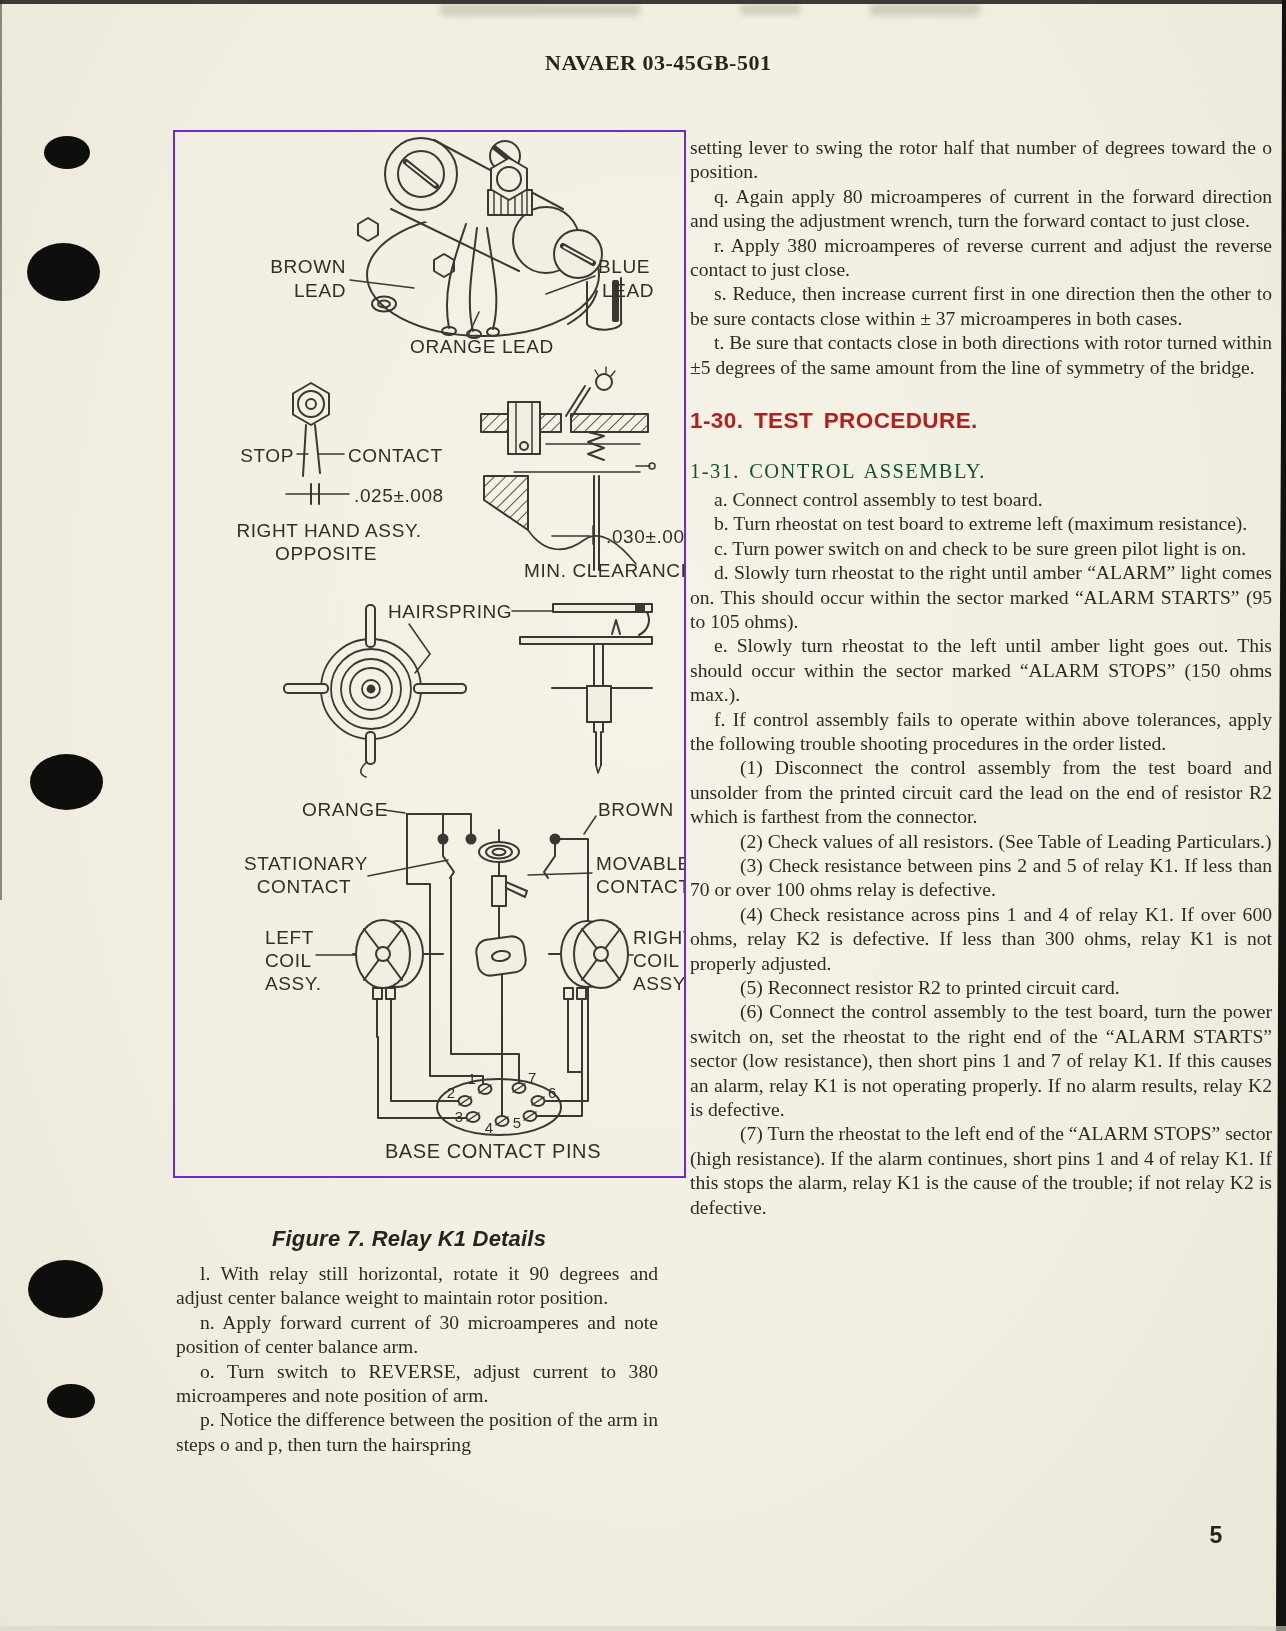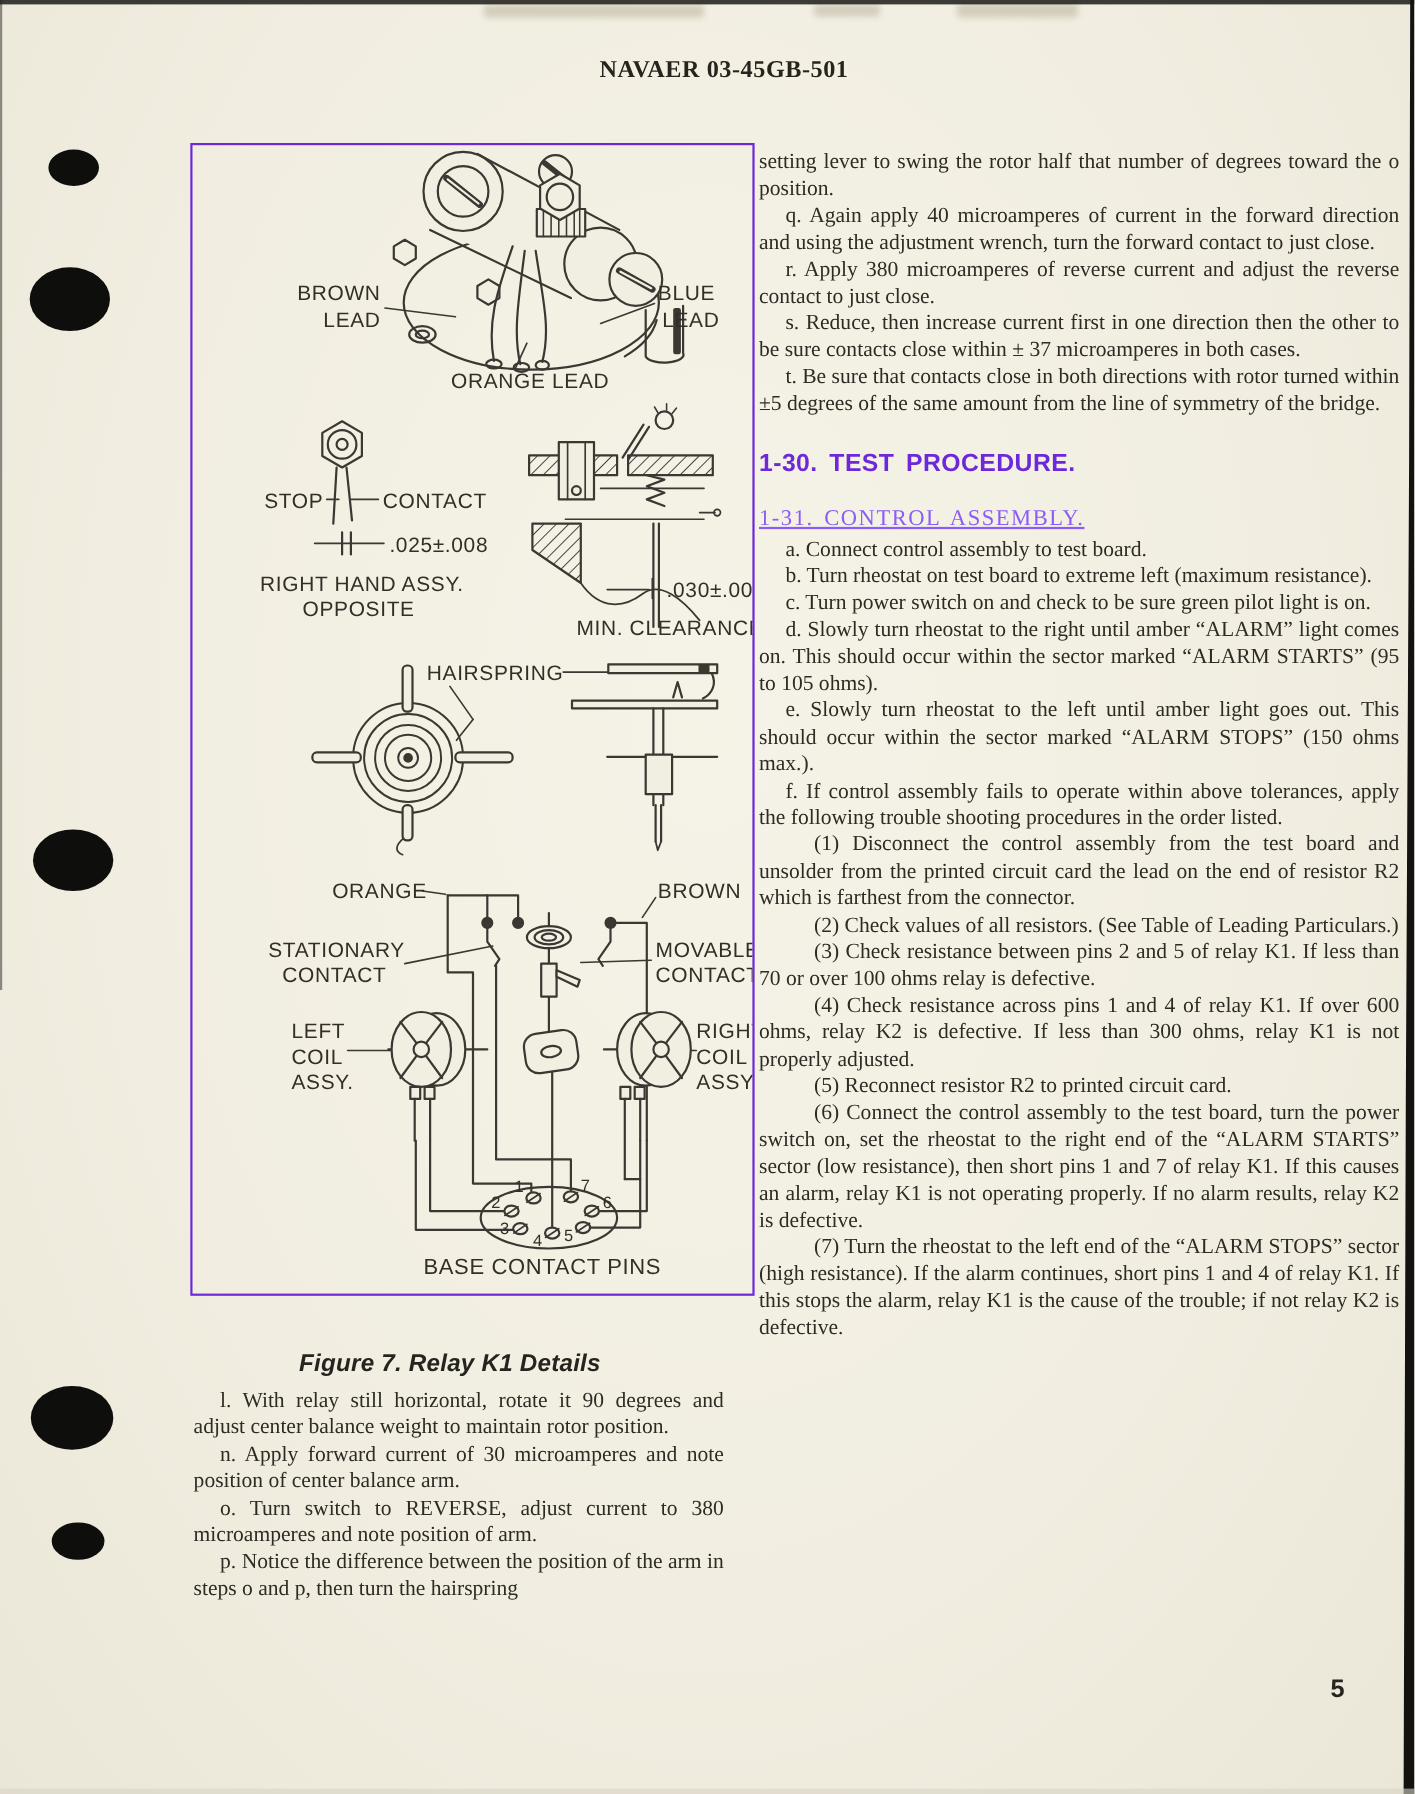--- a/index.html
+++ b/index.html
@@ -323,7 +323,7 @@
 
 <div class="abs coltext rightcol">
   <p class="cont">setting lever to swing the rotor half that number of degrees toward the o position.</p>
-  <p class="ind">q.  Again apply 40 microamperes of current in the forward direction and using the adjustment wrench, turn the forward contact to just close.</p>
+  <p class="ind">q.  Again apply 80 microamperes of current in the forward direction and using the adjustment wrench, turn the forward contact to just close.</p>
   <p class="ind">r.  Apply 380 microamperes of reverse current and adjust the reverse contact to just close.</p>
   <p class="ind">s.  Reduce, then increase current first in one direction then the other to be sure contacts close within ± 37 microamperes in both cases.</p>
   <p class="ind">t.  Be sure that contacts close in both directions with rotor turned within ±5 degrees of the same amount from the line of symmetry of the bridge.</p>

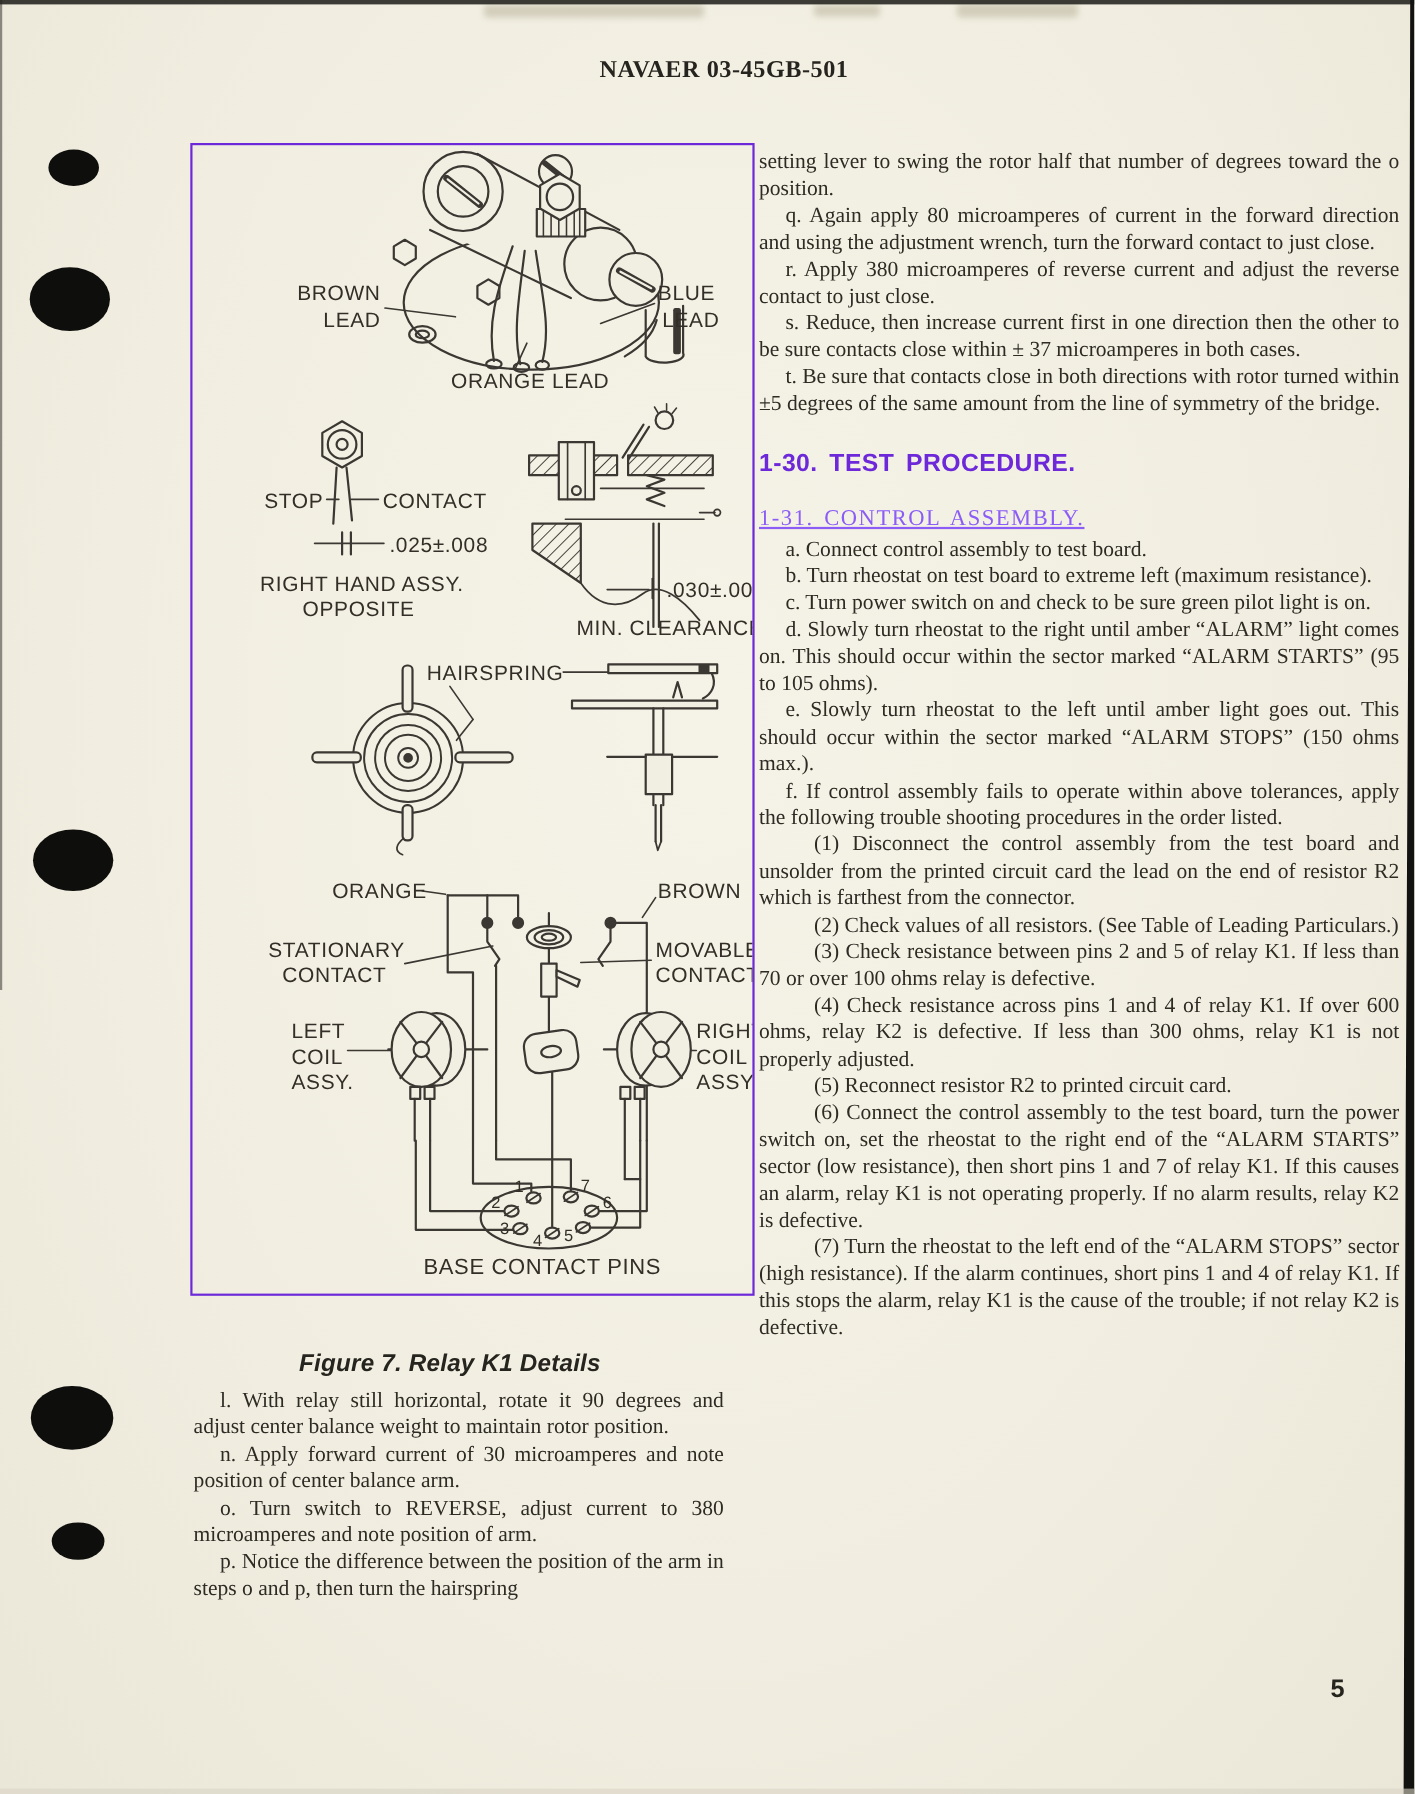--- a/index.html
+++ b/index.html
@@ -33,7 +33,7 @@
   .cont{text-indent:0;}
   .h30{
     font-family:"Liberation Sans", sans-serif;font-weight:bold;
-    font-size:22.5px;letter-spacing:.4px;word-spacing:4px;color:#6d28d9;
+    font-size:22.5px;letter-spacing:.4px;word-spacing:4px;color:#b91c1c;
     margin:29px 0 0 0 !important;text-align:left;text-indent:0;
   }
   .h31{

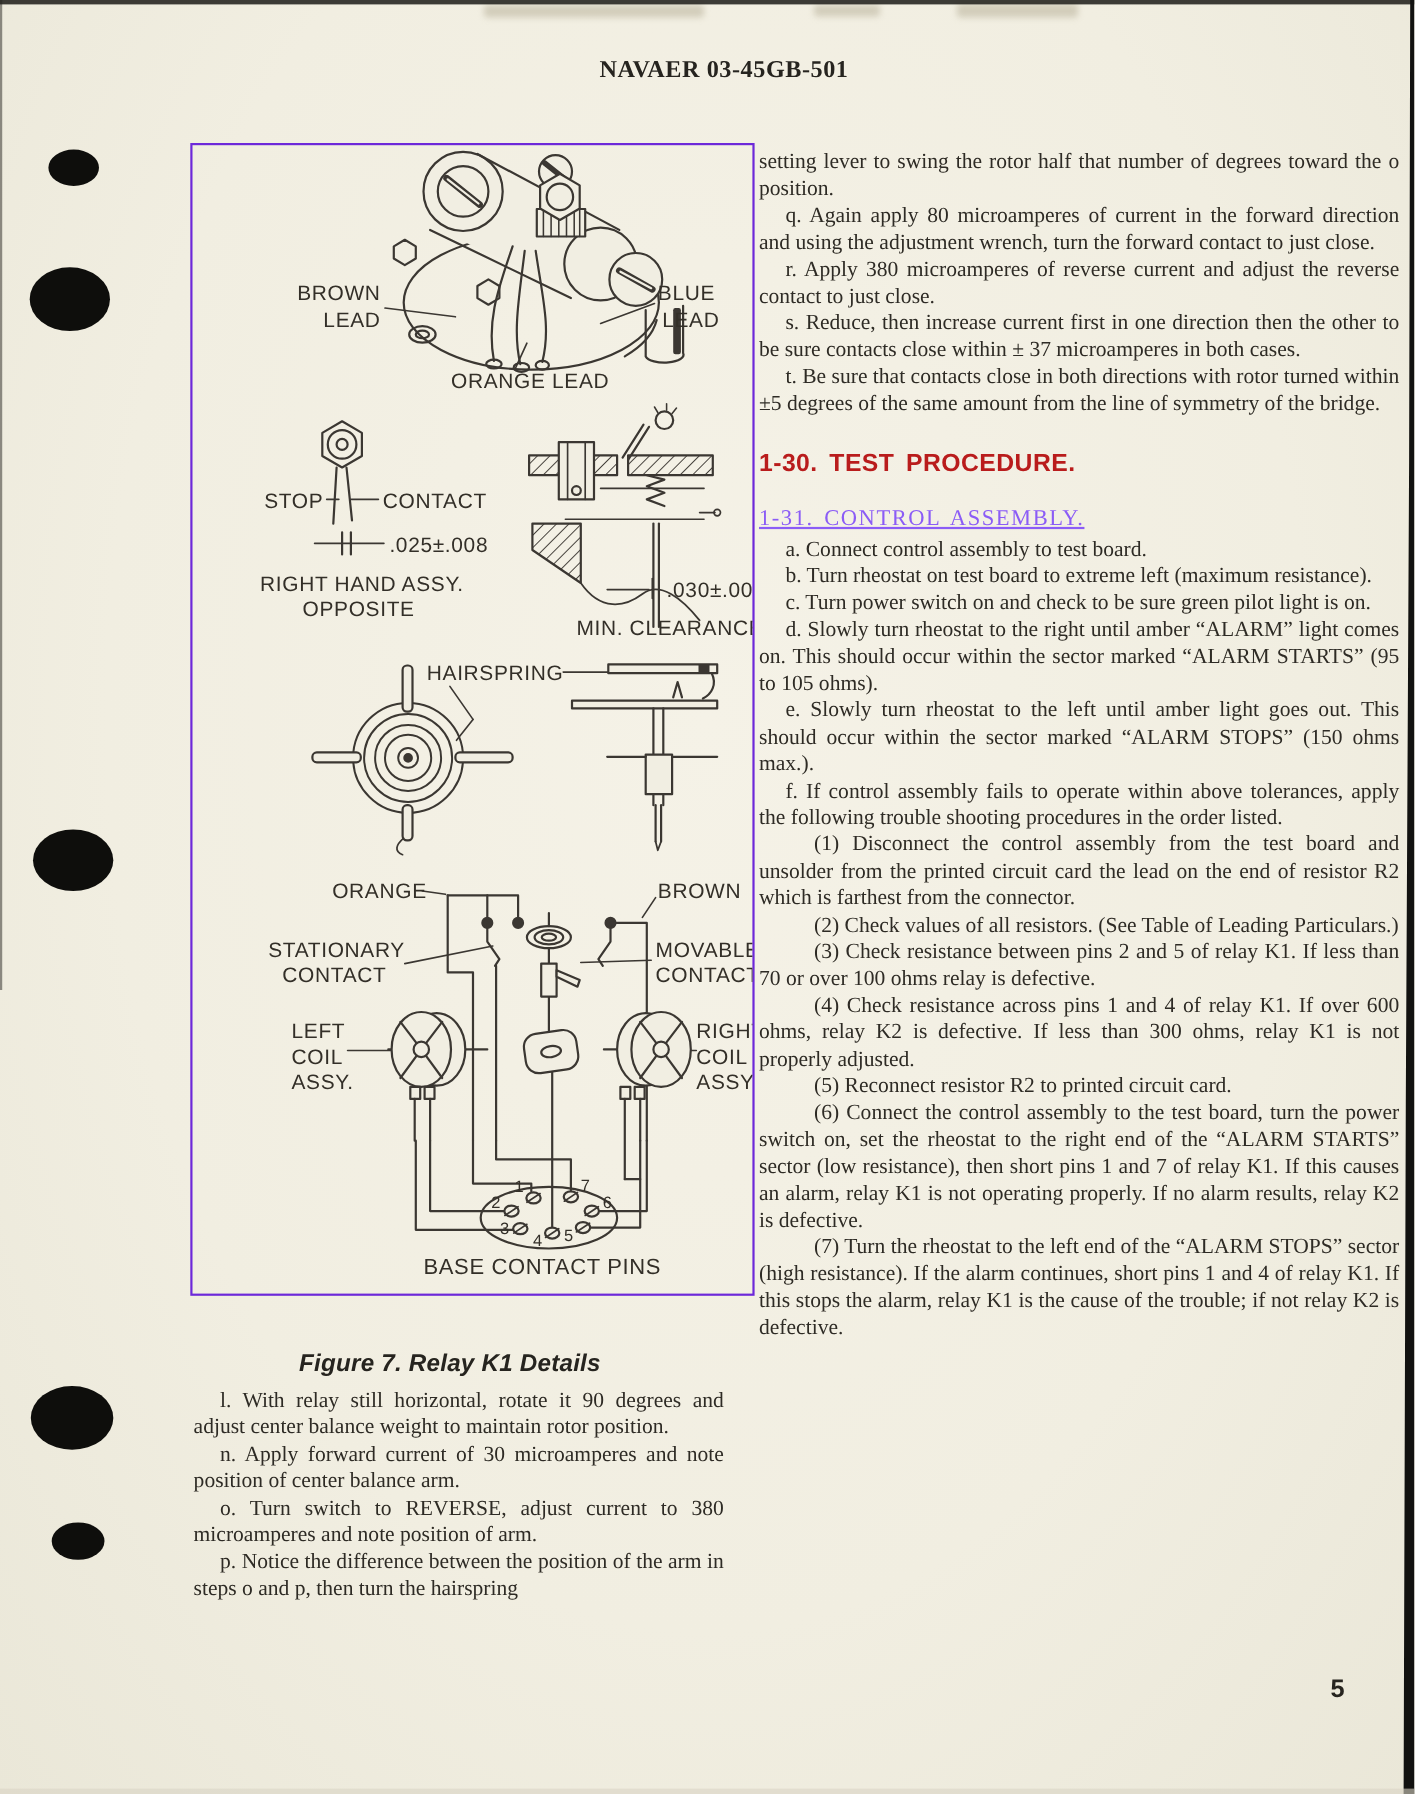--- a/index.html
+++ b/index.html
@@ -37,8 +37,8 @@
     margin:29px 0 0 0 !important;text-align:left;text-indent:0;
   }
   .h31{
-    font-size:20.5px;letter-spacing:1.4px;word-spacing:3px;color:#8b5cf6;
-    margin:26px 0 4px 0 !important;text-align:left;text-indent:0;text-decoration:underline;
+    font-size:20.5px;letter-spacing:1.4px;word-spacing:3px;color:#14532d;
+    margin:26px 0 4px 0 !important;text-align:left;text-indent:0;
   }
   .pagenum{
     left:1186px;top:1522px;width:60px;text-align:center;

